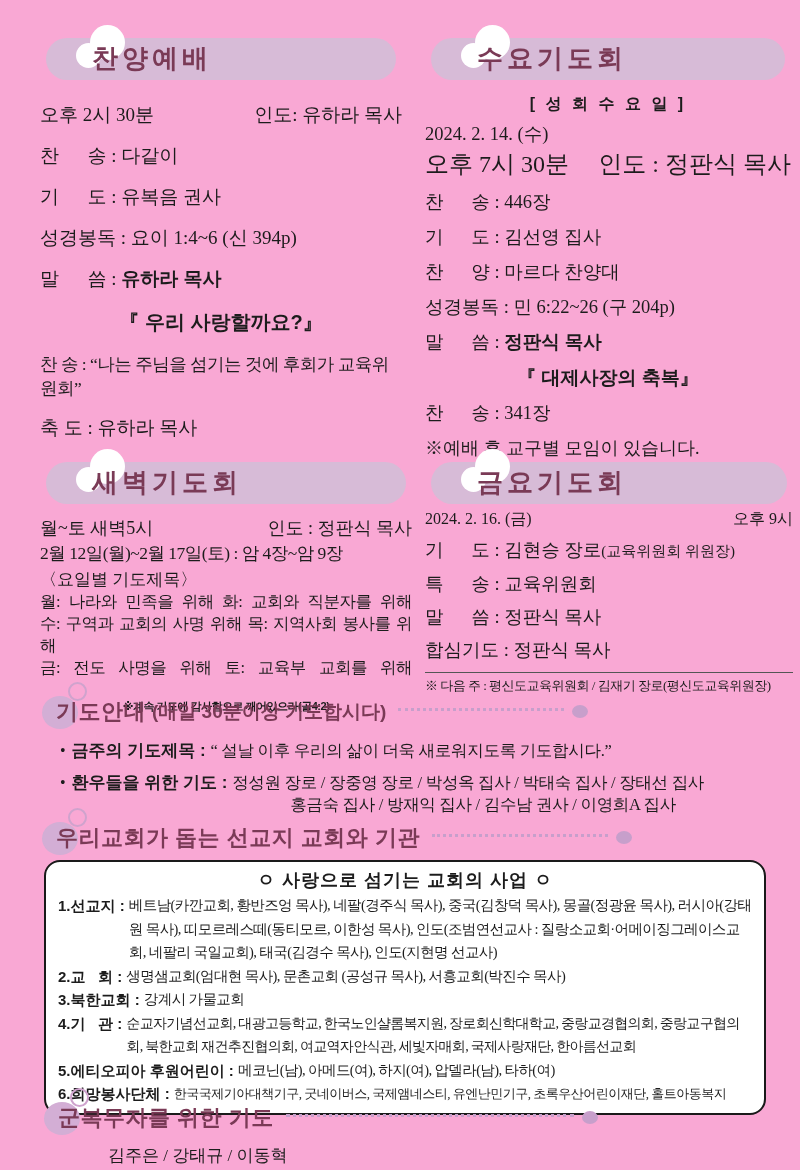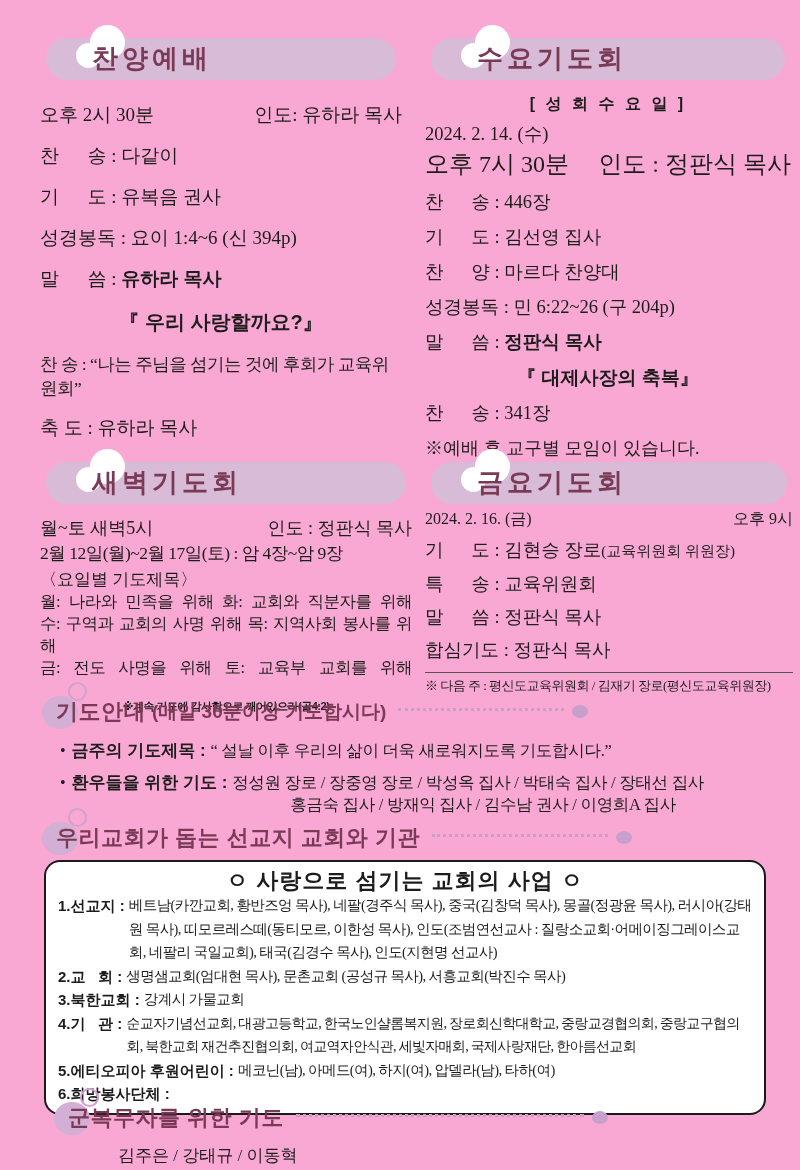--- a/index.html
+++ b/index.html
@@ -83,7 +83,7 @@
   #missions{position:absolute;left:56px;top:820px;width:712px;}
   #missions .sec-header{width:576px;}
   .mission-box{position:absolute;left:-12px;top:40px;width:722px;border:2.5px solid #1a1a1a;border-radius:16px;padding:5px 12px 7px 12px;background:#fff;}
-  .box-title{text-align:center;font-family:"Liberation Sans","DejaVu Sans",sans-serif;font-weight:700;font-size:22px;letter-spacing:1px;line-height:27px;}
+  .box-title{text-align:center;font-family:"Liberation Sans","DejaVu Sans",sans-serif;font-weight:700;font-size:18px;letter-spacing:1px;line-height:27px;}
   .mission-item{display:flex;align-items:flex-start;line-height:23.5px;}
   .mission-label{font-family:"Liberation Sans","DejaVu Sans",sans-serif;font-weight:700;font-size:15px;white-space:pre;flex-shrink:0;}
   .mission-text{font-size:14.5px;letter-spacing:-0.6px;}

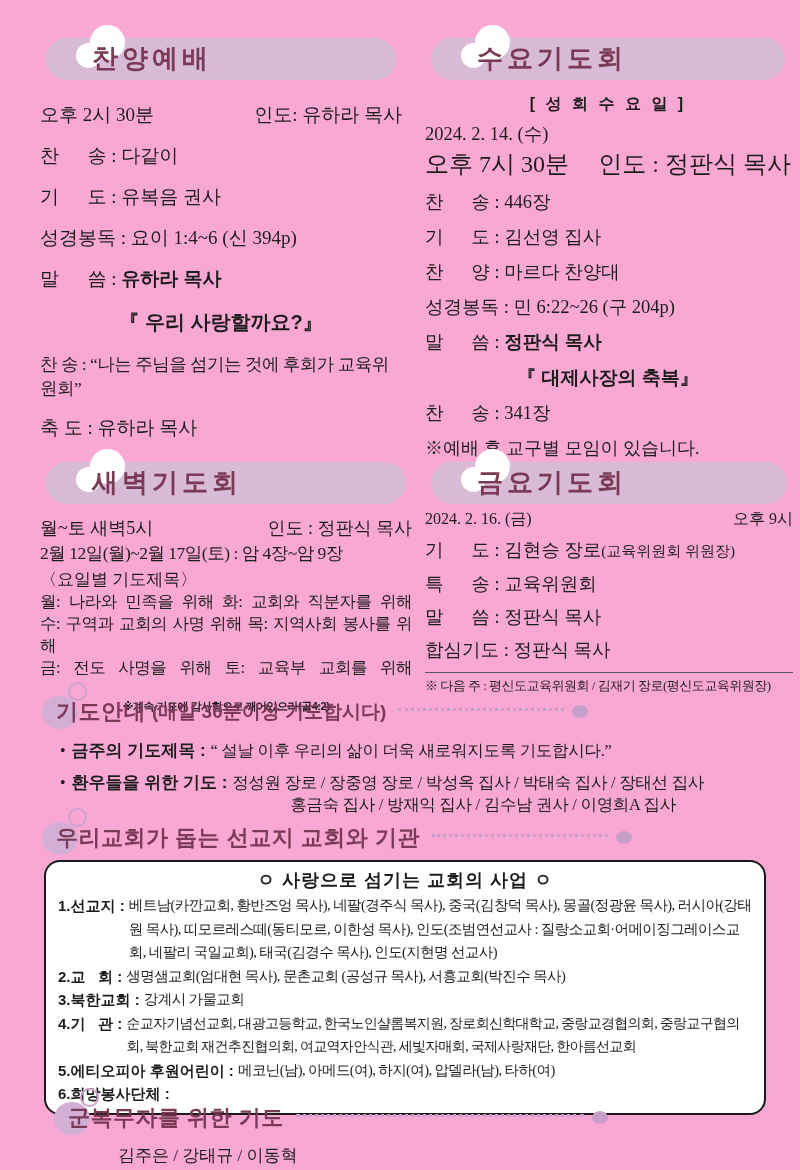--- a/index.html
+++ b/index.html
@@ -233,6 +233,7 @@
       </div>
       <div class="mission-item c6">
         <span class="mission-label">6.희망봉사단체 : </span>
+        <span class="mission-text">한국국제기아대책기구, 굿네이버스, 국제앰네스티, 유엔난민기구, 초록우산어린이재단, 홀트아동복지</span>
       </div>
     </div>
   </section>

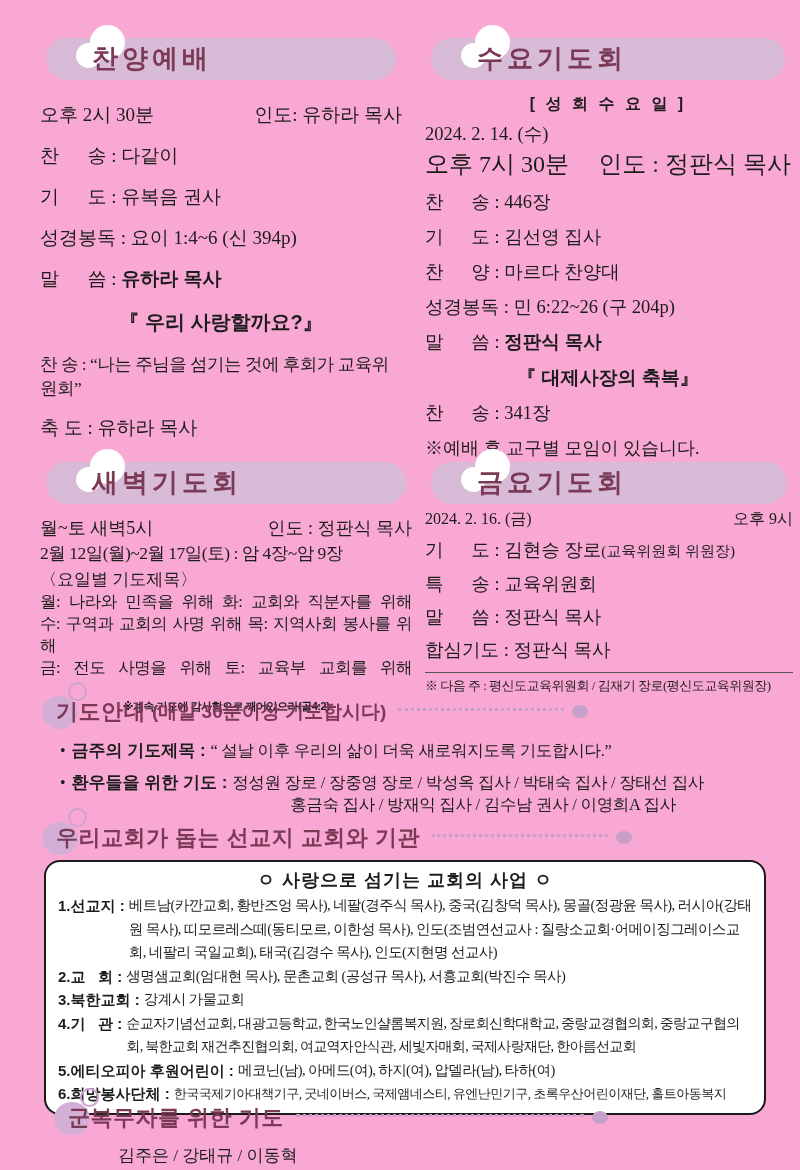--- a/index.html
+++ b/index.html
@@ -91,7 +91,7 @@
   .mission-item.c6 .mission-text{font-size:13px;letter-spacing:-0.5px;}
 
   
-  #military{position:absolute;left:68px;top:1100px;width:540px;}
+  #military{position:absolute;left:58px;top:1100px;width:540px;}
   #military .sec-header{width:540px;}
   #military .names{margin-top:8px;padding-left:50px;font-size:17px;}
 </style>

